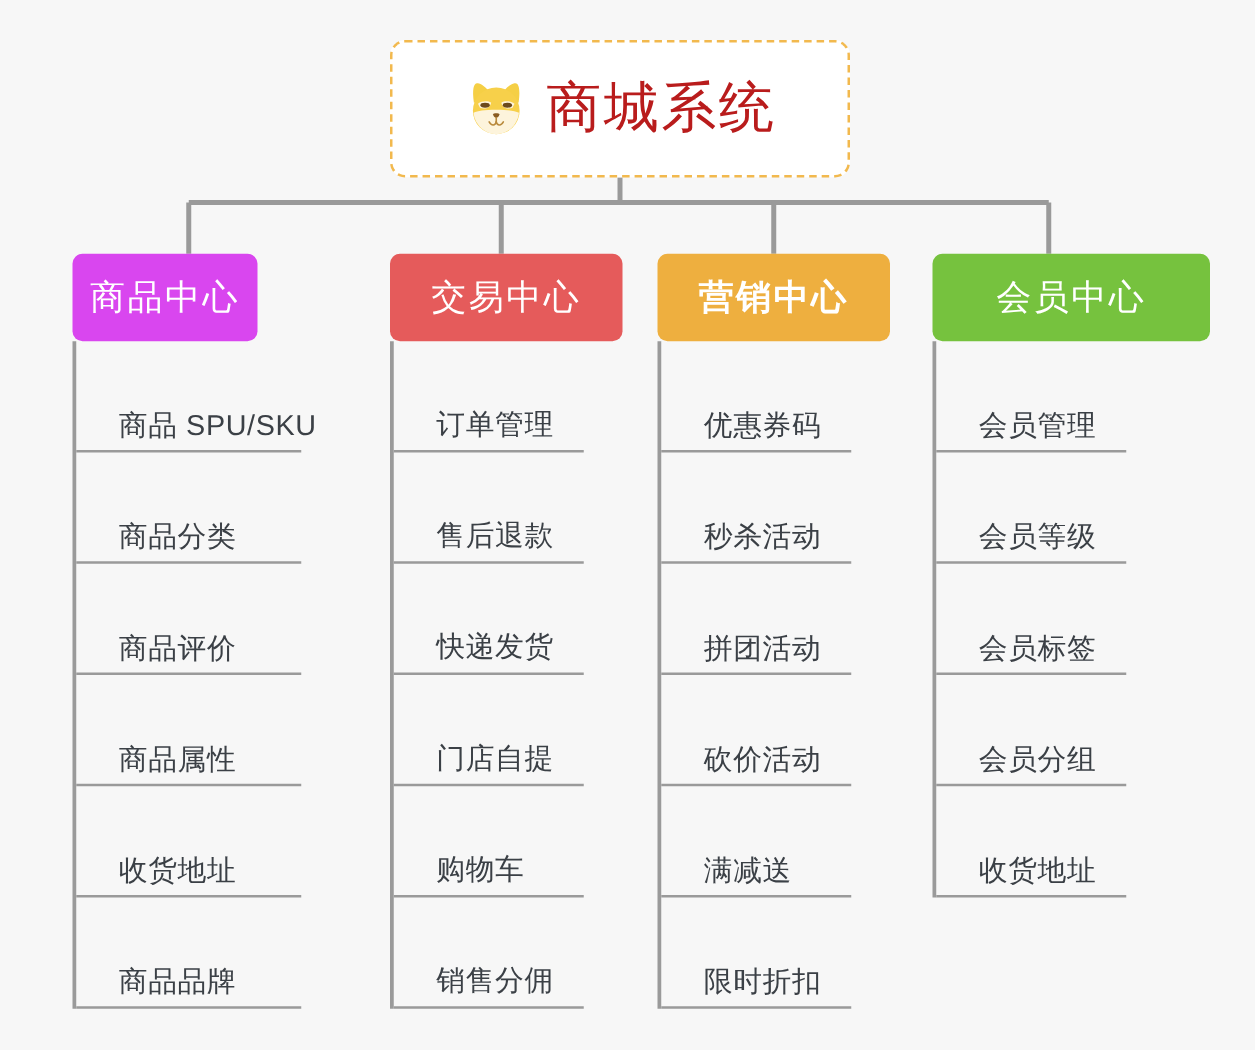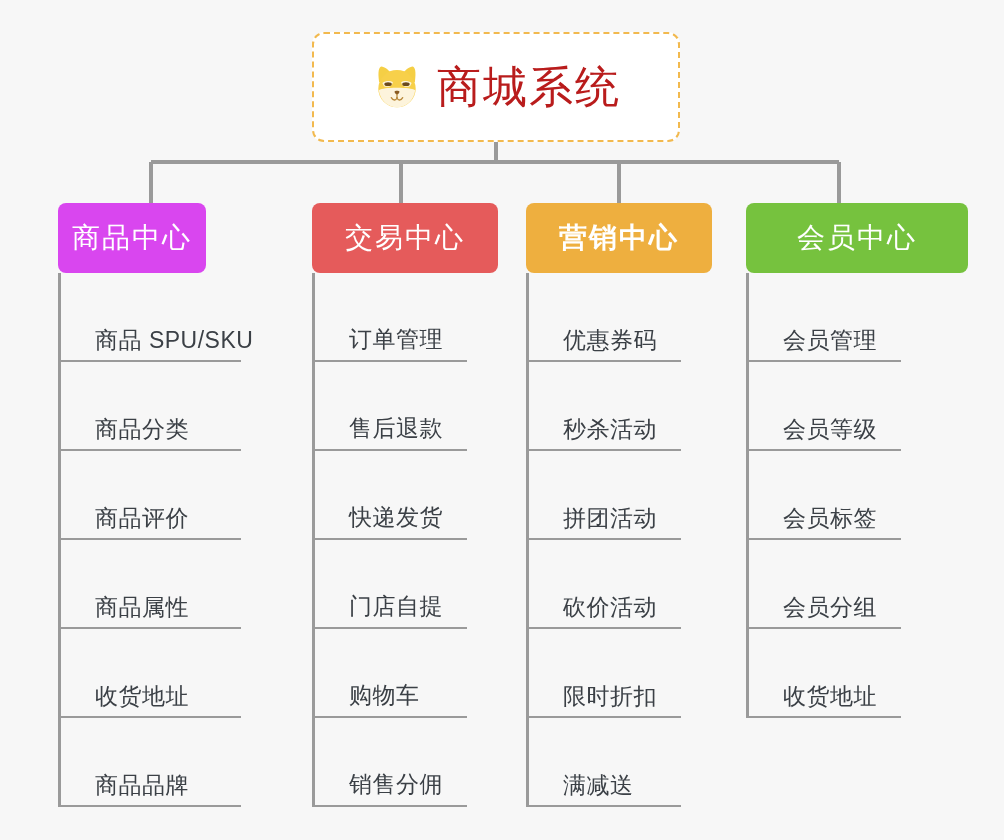--- a/index.html
+++ b/index.html
@@ -223,10 +223,10 @@
           <span class="leaf-label">砍价活动</span>
         </div>
       <div class="leaf">
+          <span class="leaf-label">满减送</span>
+        </div>
+      <div class="leaf">
           <span class="leaf-label">限时折扣</span>
-        </div>
-      <div class="leaf">
-          <span class="leaf-label">满减送</span>
         </div>
     </div>
   </div>

